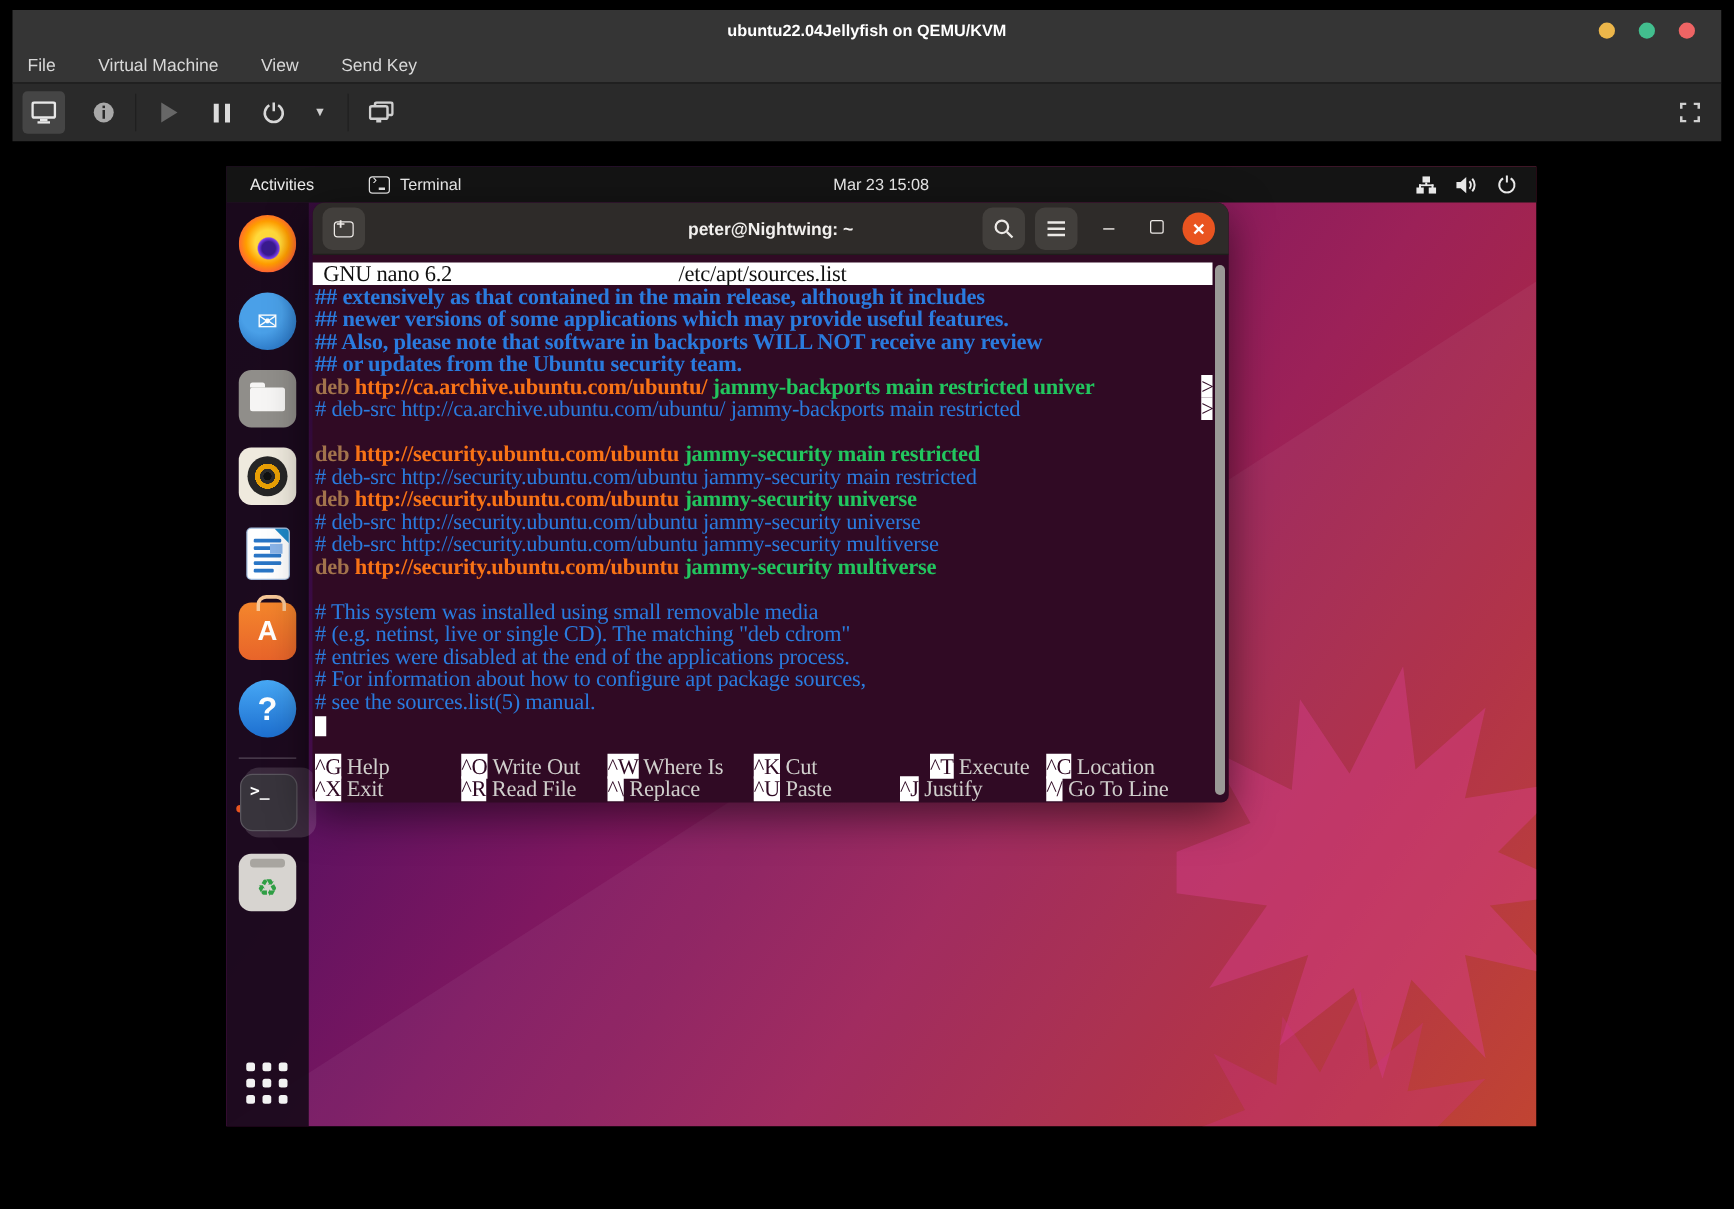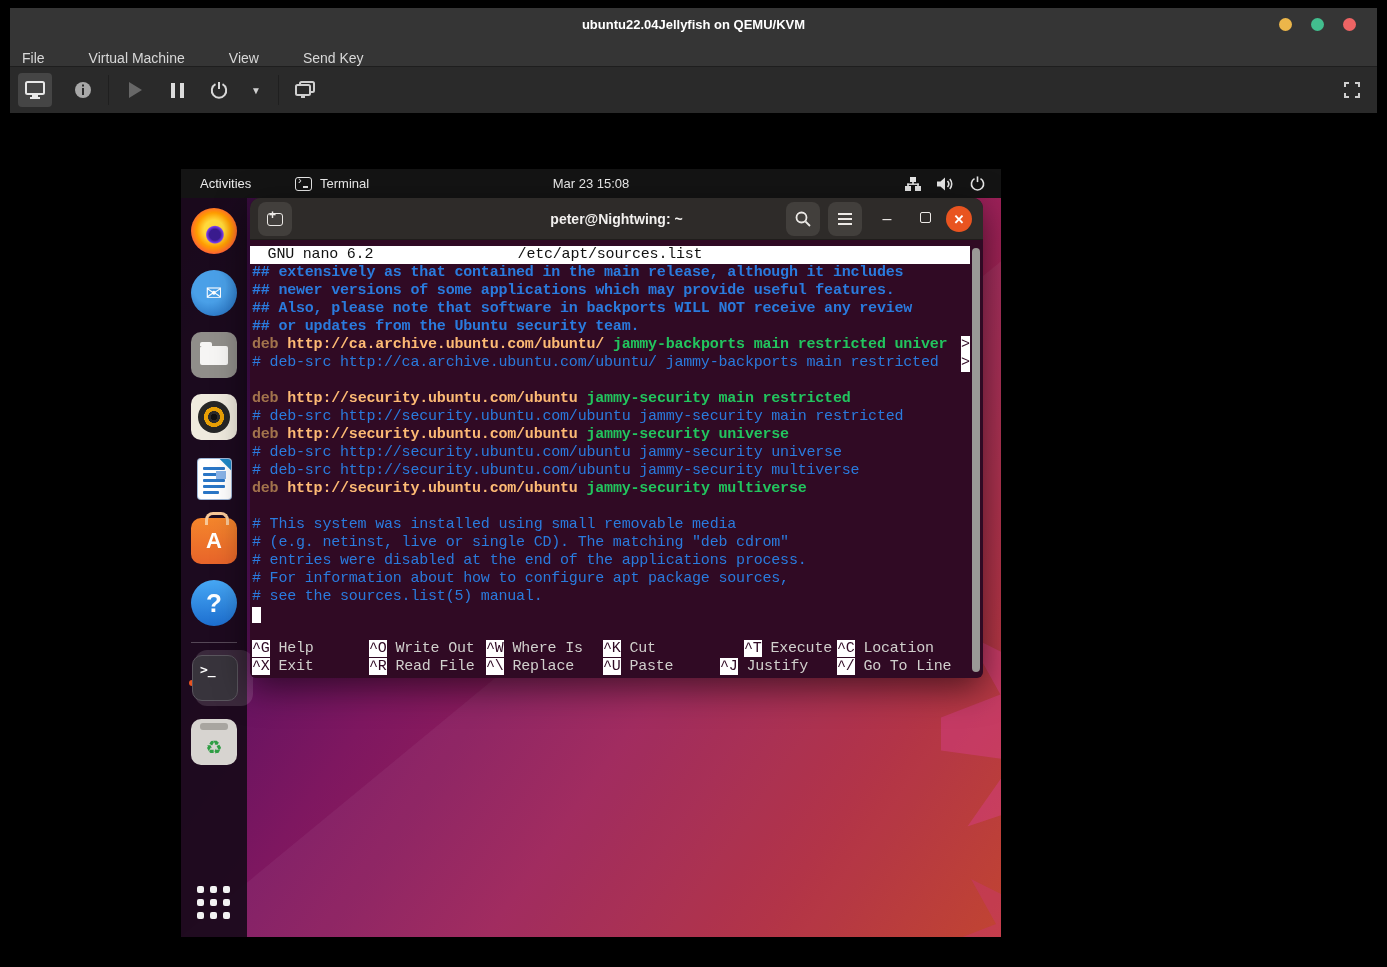--- a/index.html
+++ b/index.html
@@ -13,7 +13,7 @@
   .vm-title { position:absolute; left:0; right:0; top:0; height:32px; line-height:34px; text-align:center;
               color:#ffffff; font-weight:bold; font-size:13px; }
   .tl { position:absolute; top:10px; width:13px; height:13px; border-radius:50%; }
-  .vm-menubar { position:absolute; left:8px; top:36px; height:22px; display:flex; gap:36px; align-items:flex-end; }
+  .vm-menubar { position:absolute; left:8px; top:36px; height:22px; display:flex; gap:26px; align-items:flex-start; }
   .menu-item { color:#d8d8d8; font-size:14px; padding:0 4px; cursor:default; }
   .vm-toolbar { position:absolute; left:10px; top:66px; right:10px; height:47px; background:#2a2a2a;
                 border-top:1px solid #1e1e1e; }

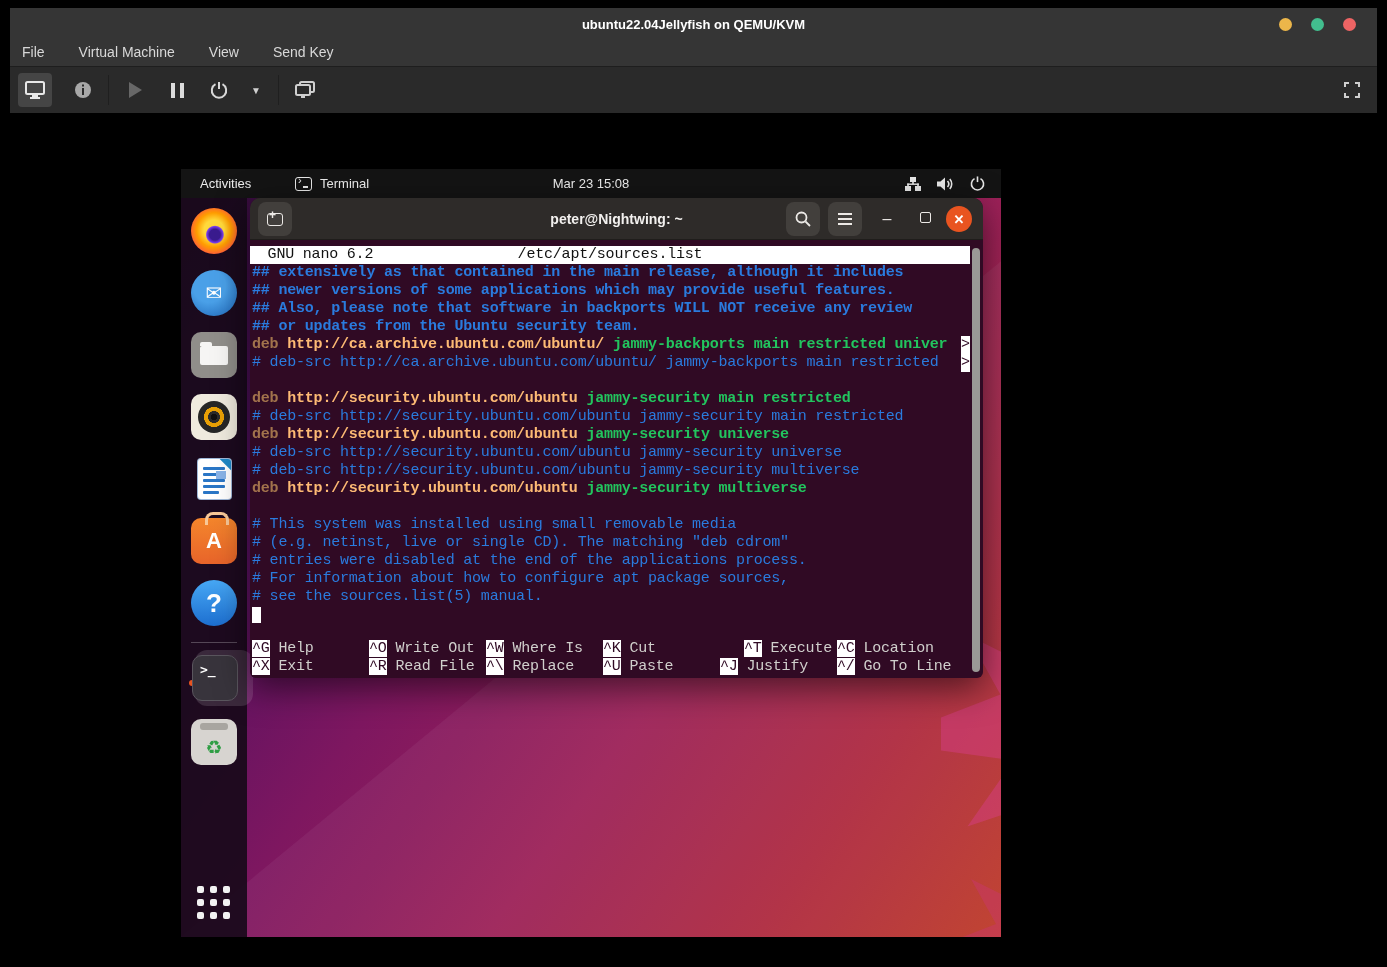--- a/index.html
+++ b/index.html
@@ -27,7 +27,7 @@
   .play-tri { width:0; height:0; border-left:13px solid #676767; border-top:8px solid transparent; border-bottom:8px solid transparent; }
 
   
-  .guest { position:absolute; left:181px; top:169px; width:820px; height:768px; overflow:hidden;
+  .guest { position:absolute; left:181px; top:133px; width:1048px; height:768px; overflow:hidden;
            background:linear-gradient(125deg,#2e0b31 0%,#531061 22%,#7e1760 42%,#9c2158 62%,#ae2a3f 82%,#be3a28 100%); }
   .wall-tri { position:absolute; left:0; top:0; width:100%; height:100%;
               background:rgba(255,255,255,.05); clip-path:polygon(0 100%,100% 12%,100% 100%); }

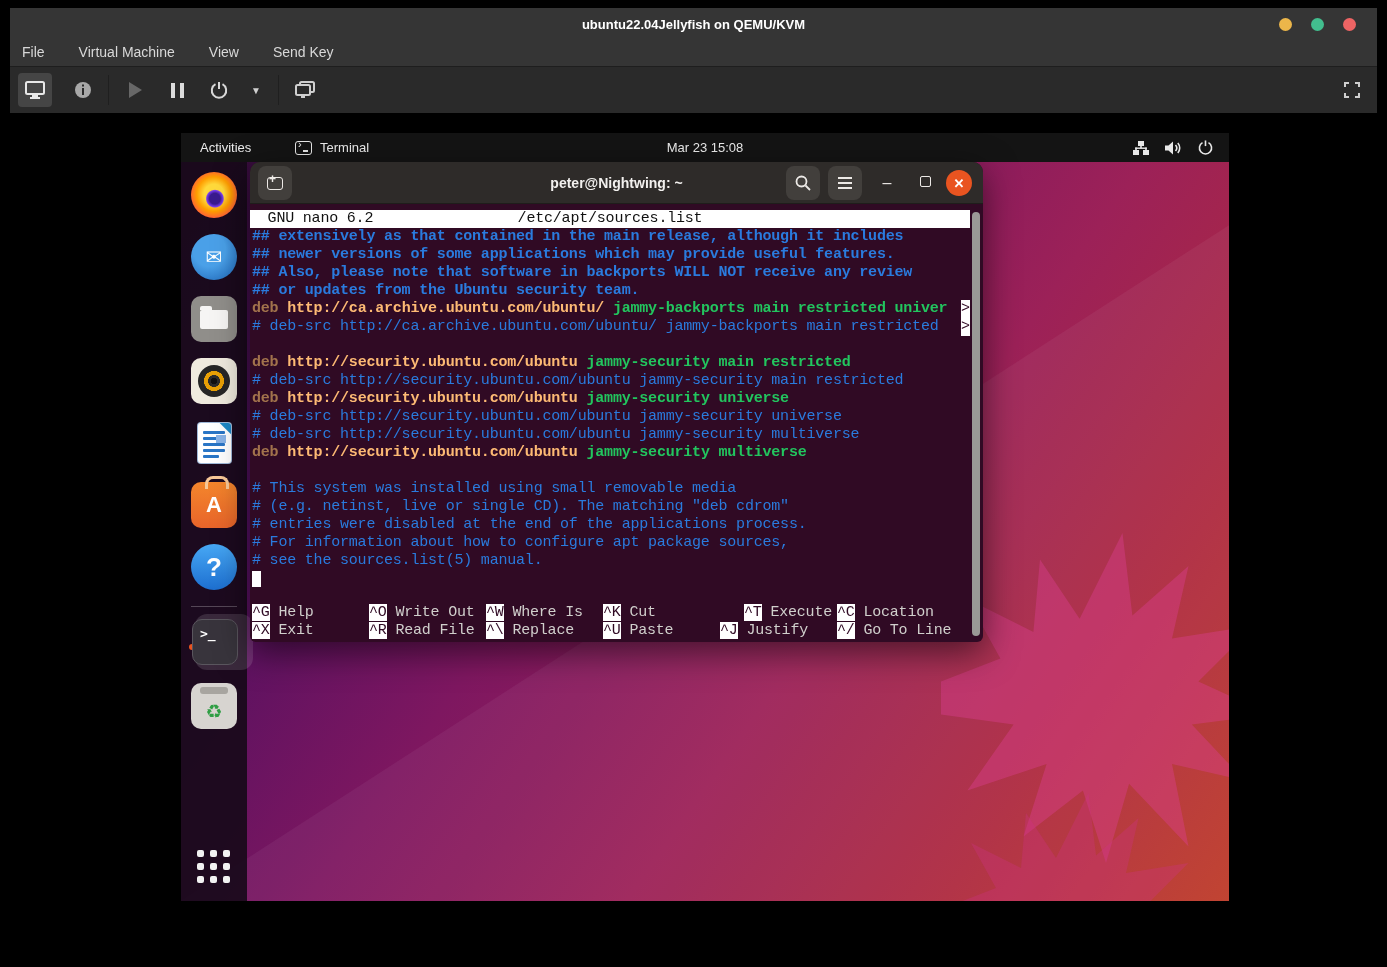--- a/index.html
+++ b/index.html
@@ -107,7 +107,7 @@
 
   
   .nano { position:absolute; left:0; top:42px; right:0; bottom:0;
-          font-family:Liberation Mono, monospace; font-size:15px; letter-spacing:-0.2px; }
+          font-family:Liberation Serif, serif; font-size:18px; letter-spacing:-0.2px; }
   .nano-titlebar { position:absolute; left:0; top:6px; width:720px; height:18px; background:#fff; color:#111;
                    white-space:pre; line-height:18px; }
   .nano-file { position:absolute; left:0; width:720px; text-align:center; top:0; }

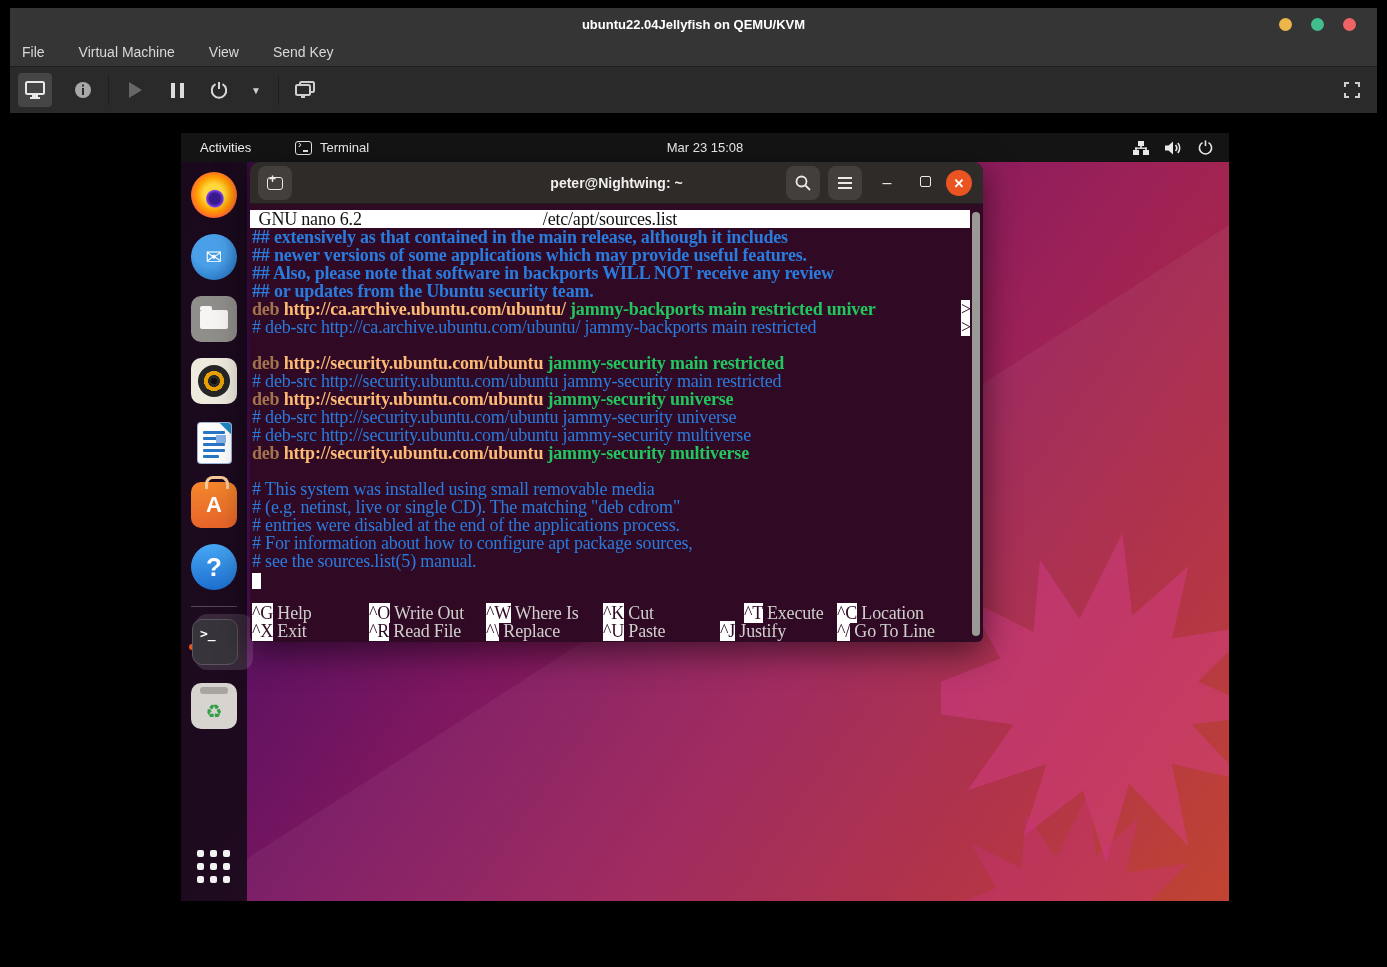--- a/index.html
+++ b/index.html
@@ -117,7 +117,7 @@
   .c1 { color:#2A7BDE; }
   .c2 { color:#2A7BDE; font-weight:bold; }
   .kw { color:#A2734C; font-weight:bold; }
-  .url { color:#fdba74; font-weight:bold; }
+  .url { color:#f97316; font-weight:bold; }
   .comp { color:#22c55e; font-weight:bold; }
   .marker { position:absolute; right:0; top:0; width:9px; height:18px; background:#fff; color:#300A24; text-align:center; }
   .cursor { display:inline-block; width:9px; height:16px; background:#fff; vertical-align:text-bottom; }

